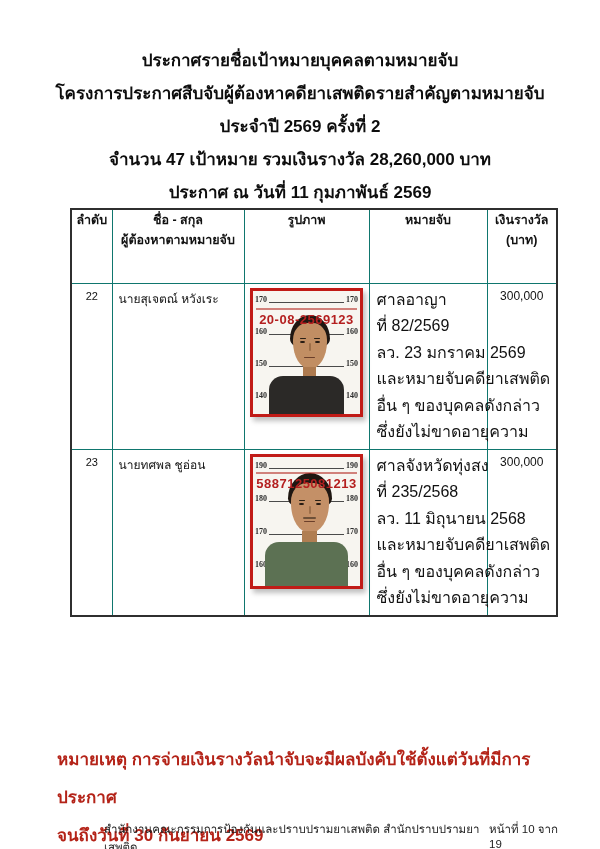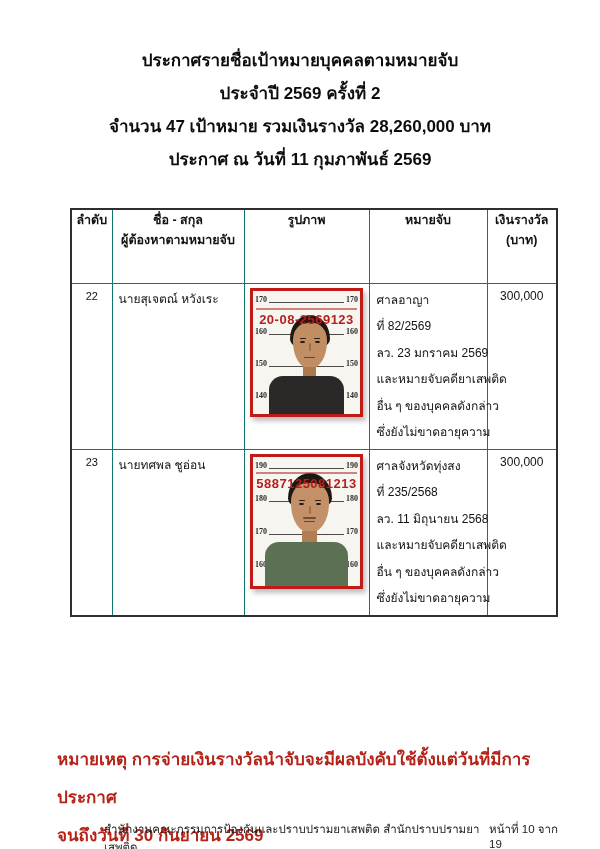--- a/index.html
+++ b/index.html
@@ -60,6 +60,7 @@
 
   <div class="titles">
     <div class="title-line">ประกาศรายชื่อเป้าหมายบุคคลตามหมายจับ</div>
+    <div class="title-line">โครงการประกาศสืบจับผู้ต้องหาคดียาเสพติดรายสำคัญตามหมายจับ</div>
     <div class="title-line">ประจำปี 2569 ครั้งที่ 2</div>
     <div class="title-line">จำนวน 47 เป้าหมาย รวมเงินรางวัล 28,260,000 บาท</div>
     <div class="title-line">ประกาศ ณ วันที่ 11 กุมภาพันธ์ 2569</div>

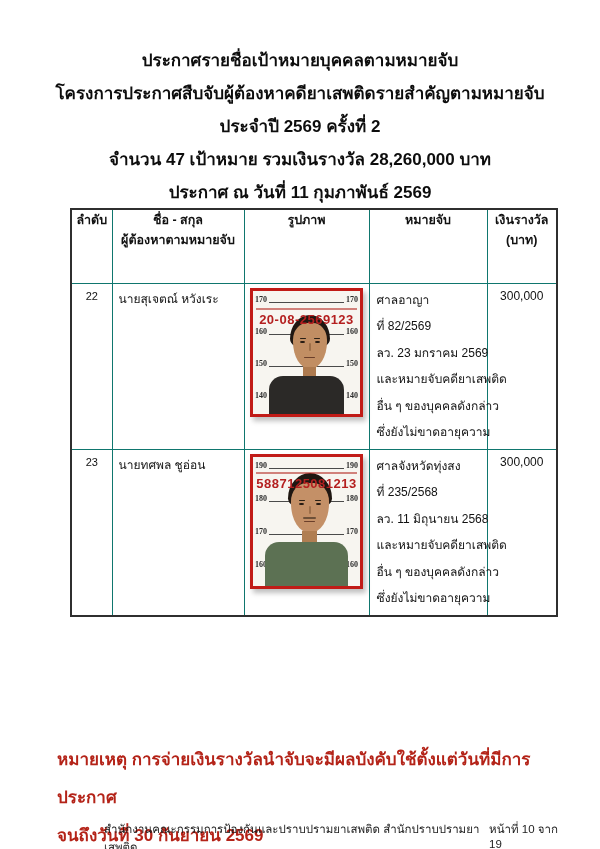--- a/index.html
+++ b/index.html
@@ -24,7 +24,7 @@
   td.td-name { padding:5px 6px; font-size:12px; }
   td.td-photo { text-align:center; padding-top:4px; }
   td.td-warrant { padding:3px 7px; }
-  td.td-warrant .wline { font-size:12px; line-height:26.5px; white-space:nowrap; }
+  td.td-warrant .wline { font-size:16px; line-height:26.5px; white-space:nowrap; }
   td.td-reward { text-align:center; padding:5px 5px; font-size:12px; }
   tr.r1 { height:157px; } tr.r2 { height:163px; }
   

